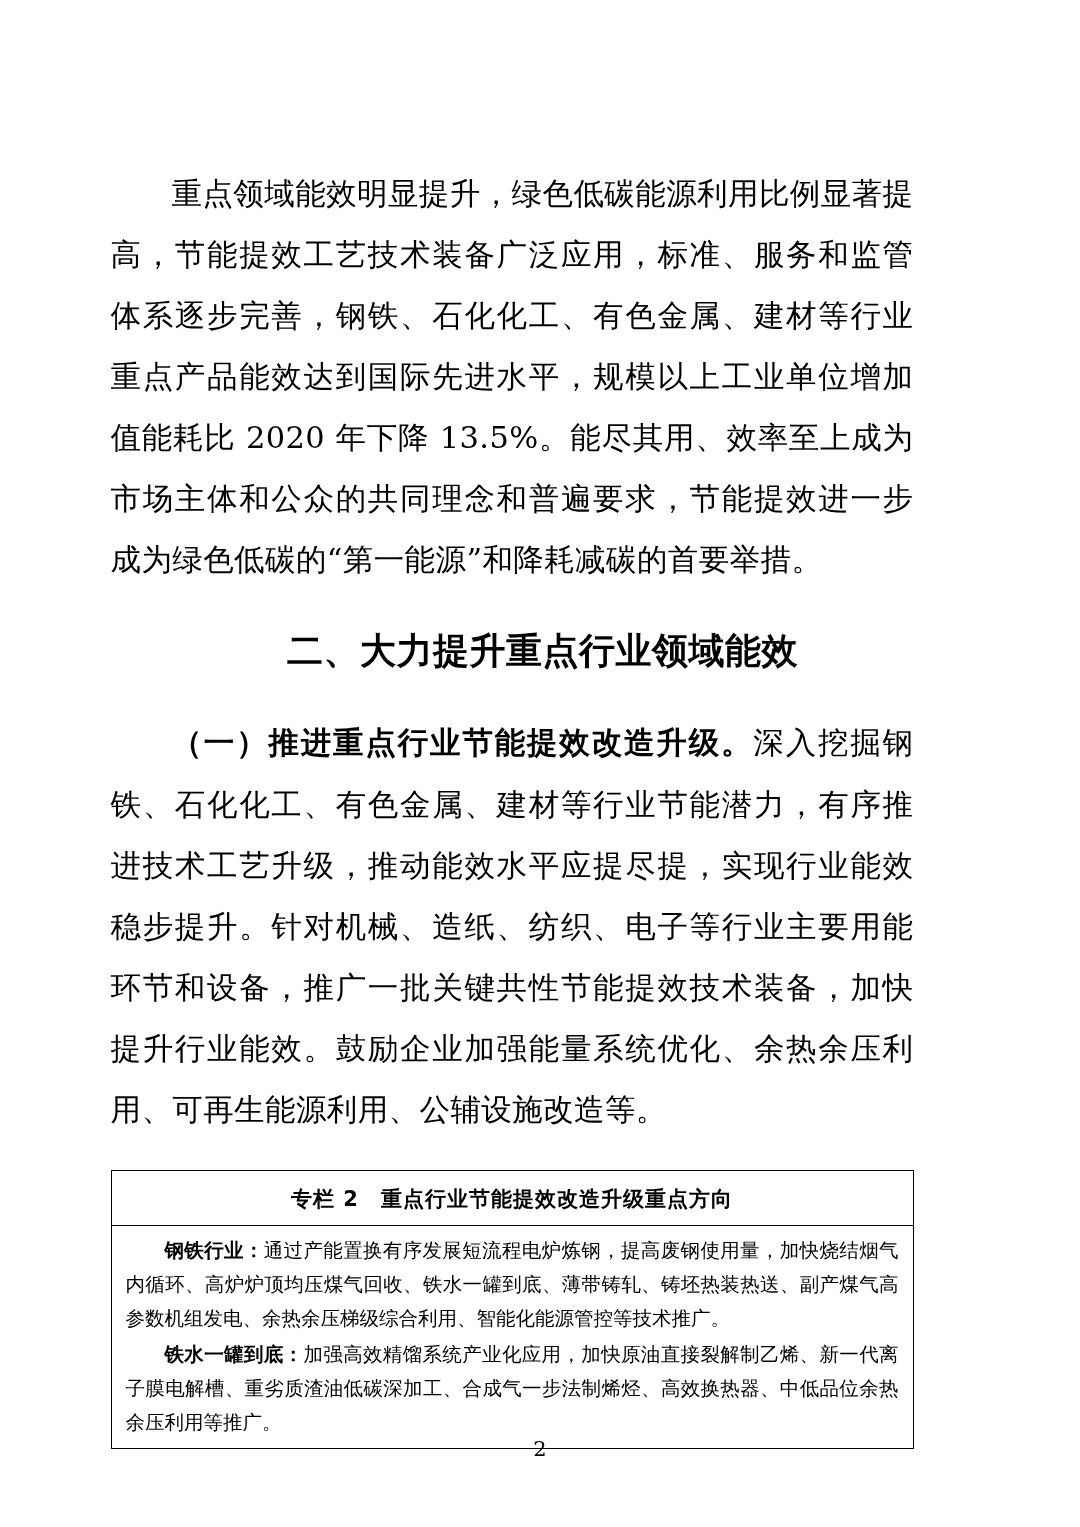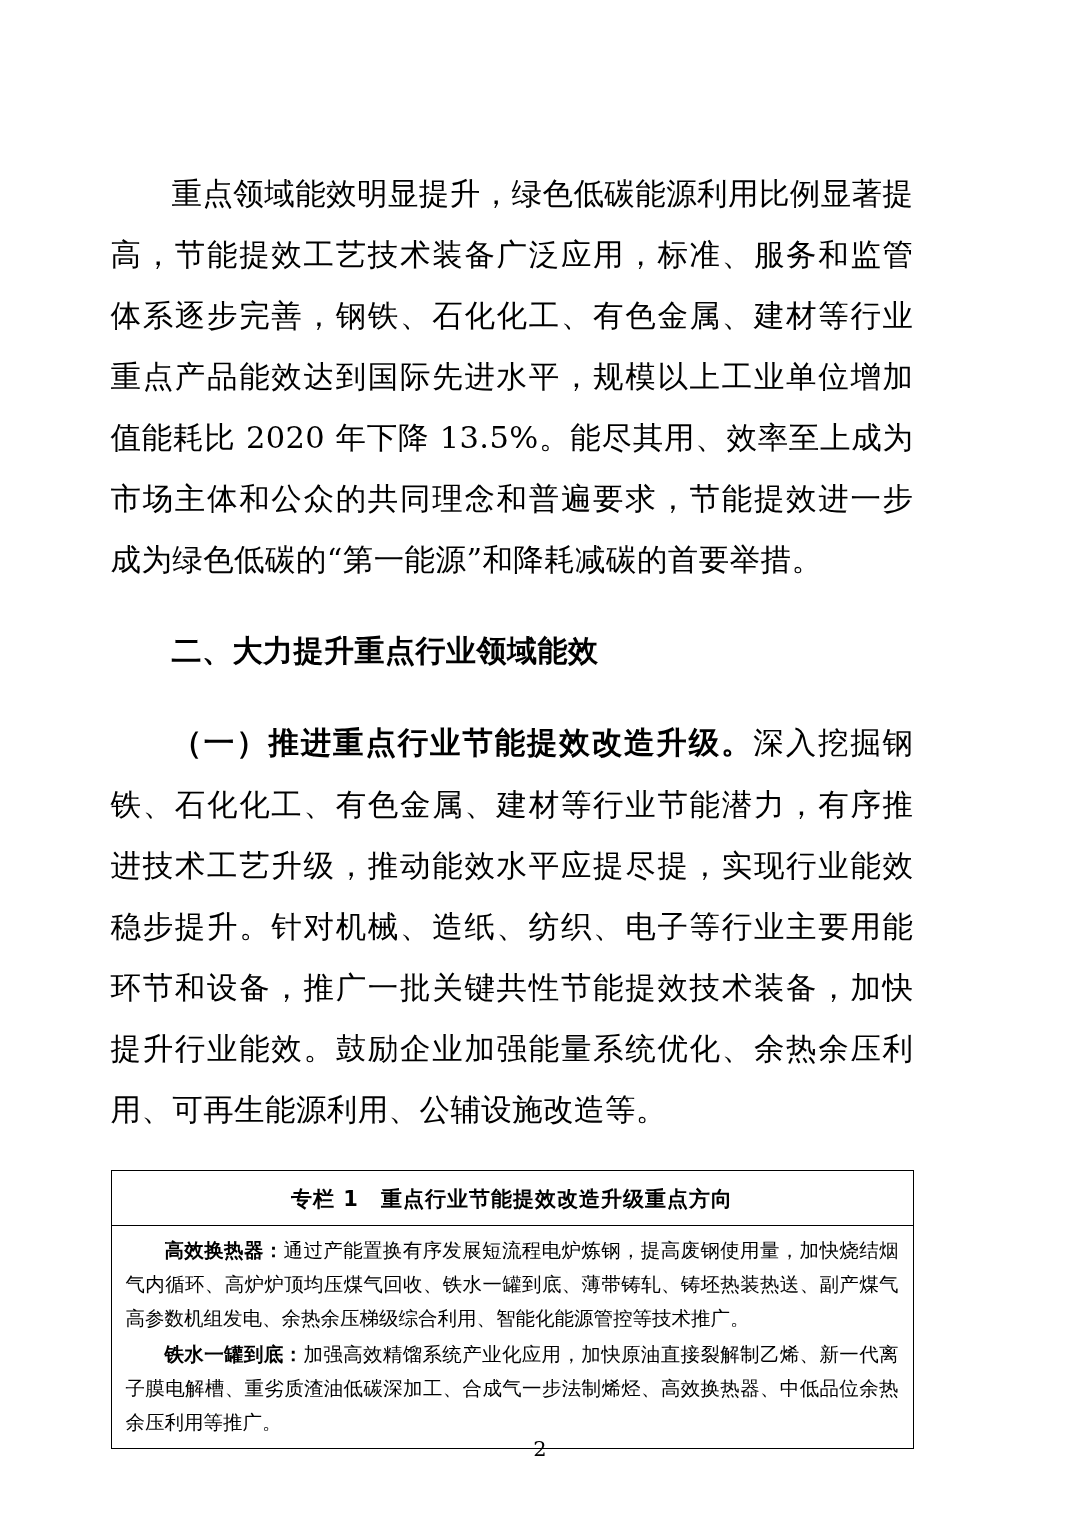--- a/index.html
+++ b/index.html
@@ -33,11 +33,12 @@
   }
   .heading-2 {
     font-family: "DejaVu Sans", "Liberation Sans", sans-serif;
-    font-size: 30px;
+    font-size: 36px;
     font-weight: bold;
     line-height: 61px;
     text-indent: 61px;
     letter-spacing: 0.5px;
+    text-align: center;
   }
   .sub-heading-lead {
     font-family: Liberation Serif, serif;

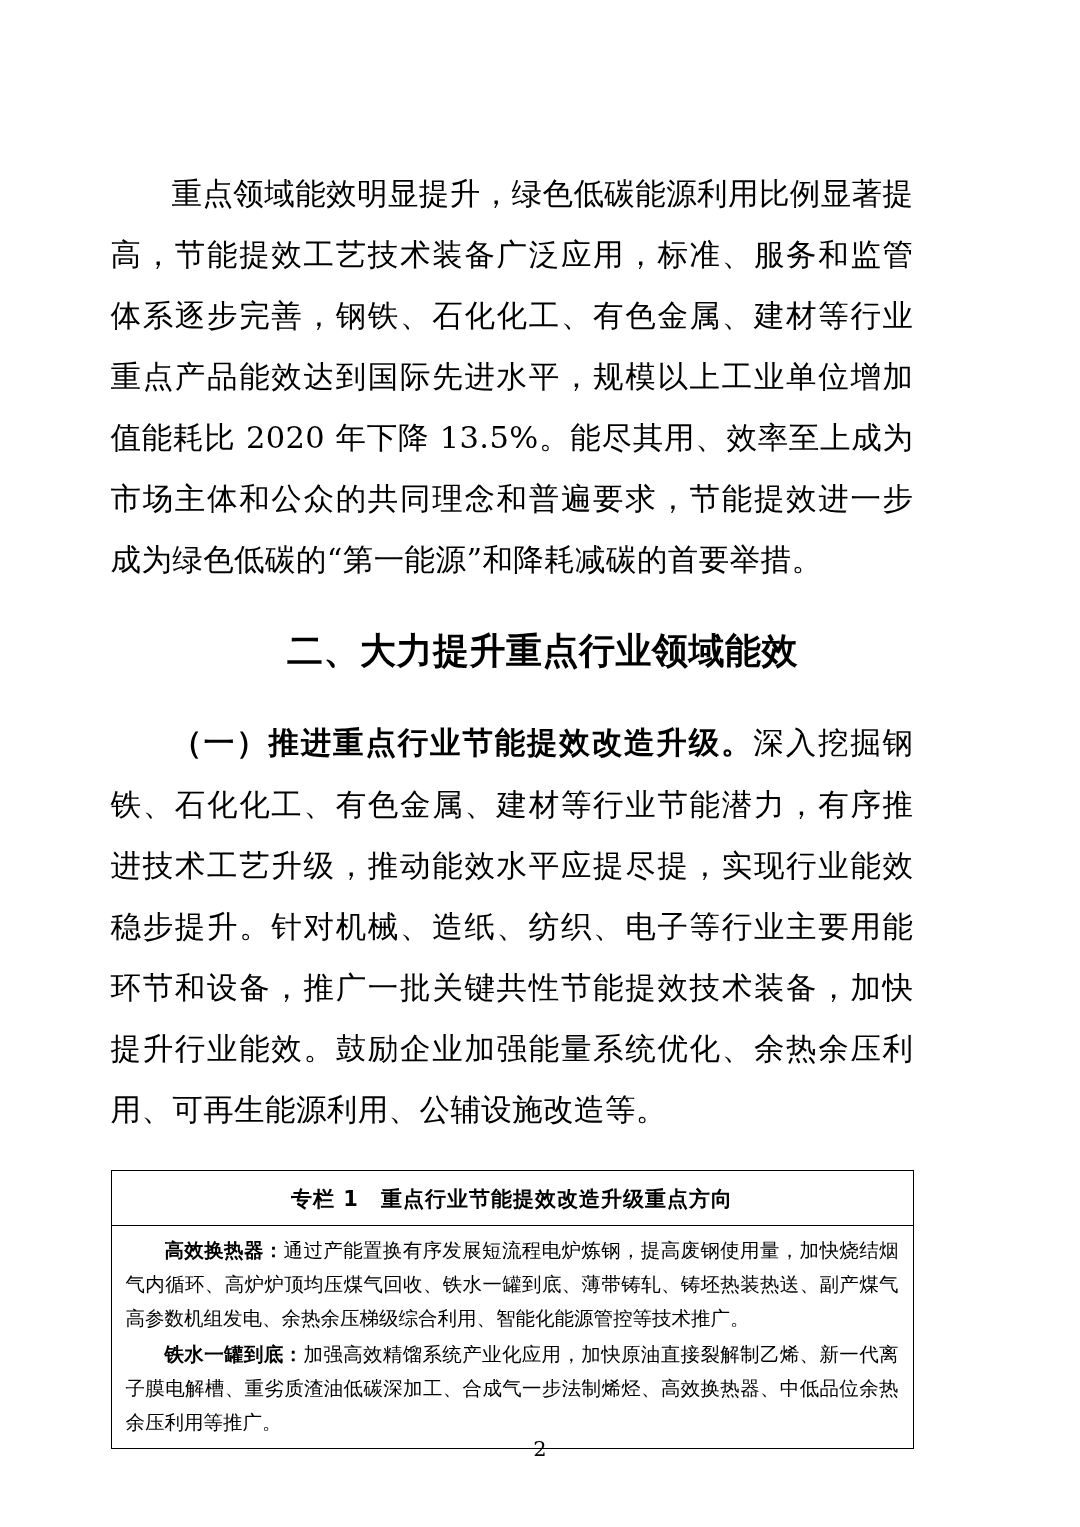--- a/index.html
+++ b/index.html
@@ -98,7 +98,7 @@
   <p class="body-text para-indent"><span class="sub-heading-lead">（一）推进重点行业节能提效改造升级。</span><span>深入挖掘钢铁、石化化工、有色金属、建材等行业节能潜力，有序推进技术工艺升级，推动能效水平应提尽提，实现行业能效稳步提升。针对机械、造纸、纺织、电子等行业主要用能环节和设备，推广一批关键共性节能提效技术装备，加快提升行业能效。鼓励企业加强能量系统优化、余热余压利用、可再生能源利用、公辅设施改造等。</span></p>
 
   <div class="box">
-    <div class="box-title">专栏 1　重点行业节能提效改造升级重点方向</div>
+    <div class="box-title">专栏 2　重点行业节能提效改造升级重点方向</div>
     <div class="box-body">
       <p class="box-para"><span class="box-label">高效换热器：</span><span>通过产能置换有序发展短流程电炉炼钢，提高废钢使用量，加快烧结烟气内循环、高炉炉顶均压煤气回收、铁水一罐到底、薄带铸轧、铸坯热装热送、副产煤气高参数机组发电、余热余压梯级综合利用、智能化能源管控等技术推广。</span></p>
       <p class="box-para"><span class="box-label">铁水一罐到底：</span><span>加强高效精馏系统产业化应用，加快原油直接裂解制乙烯、新一代离子膜电解槽、重劣质渣油低碳深加工、合成气一步法制烯烃、高效换热器、中低品位余热余压利用等推广。</span></p>

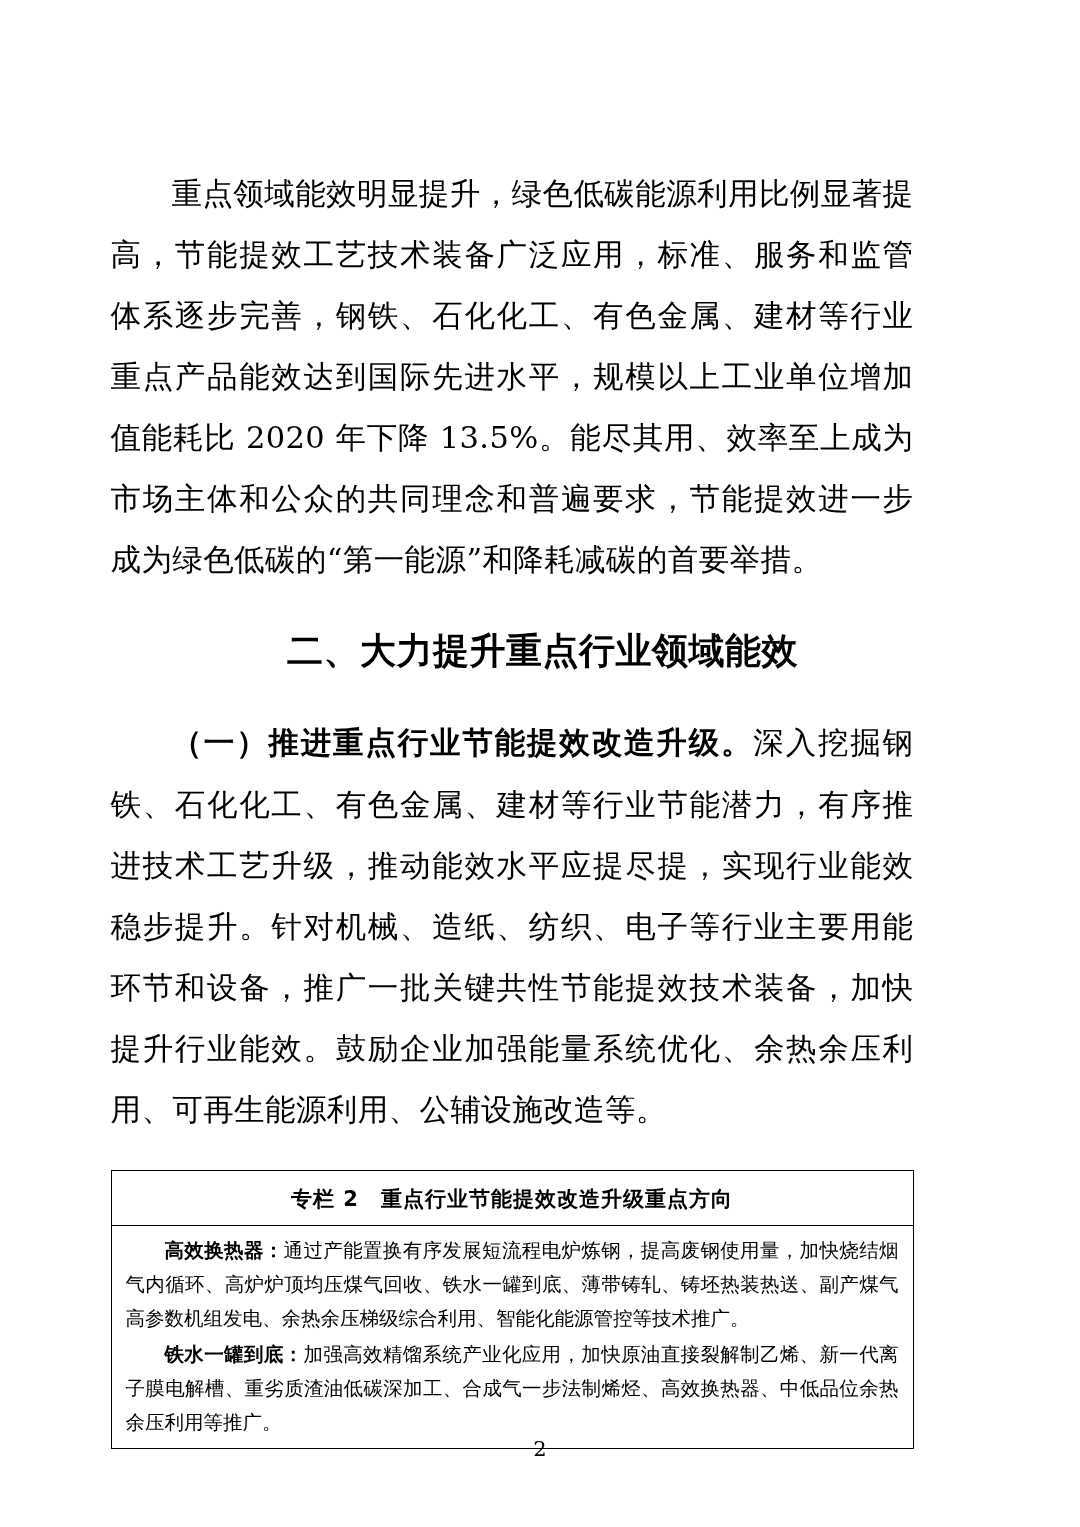--- a/index.html
+++ b/index.html
@@ -100,7 +100,7 @@
   <div class="box">
     <div class="box-title">专栏 2　重点行业节能提效改造升级重点方向</div>
     <div class="box-body">
-      <p class="box-para"><span class="box-label">高效换热器：</span><span>通过产能置换有序发展短流程电炉炼钢，提高废钢使用量，加快烧结烟气内循环、高炉炉顶均压煤气回收、铁水一罐到底、薄带铸轧、铸坯热装热送、副产煤气高参数机组发电、余热余压梯级综合利用、智能化能源管控等技术推广。</span></p>
+      <p class="box-para"><span class="box-label">钢铁行业：</span><span>通过产能置换有序发展短流程电炉炼钢，提高废钢使用量，加快烧结烟气内循环、高炉炉顶均压煤气回收、铁水一罐到底、薄带铸轧、铸坯热装热送、副产煤气高参数机组发电、余热余压梯级综合利用、智能化能源管控等技术推广。</span></p>
       <p class="box-para"><span class="box-label">铁水一罐到底：</span><span>加强高效精馏系统产业化应用，加快原油直接裂解制乙烯、新一代离子膜电解槽、重劣质渣油低碳深加工、合成气一步法制烯烃、高效换热器、中低品位余热余压利用等推广。</span></p>
 
     </div>

